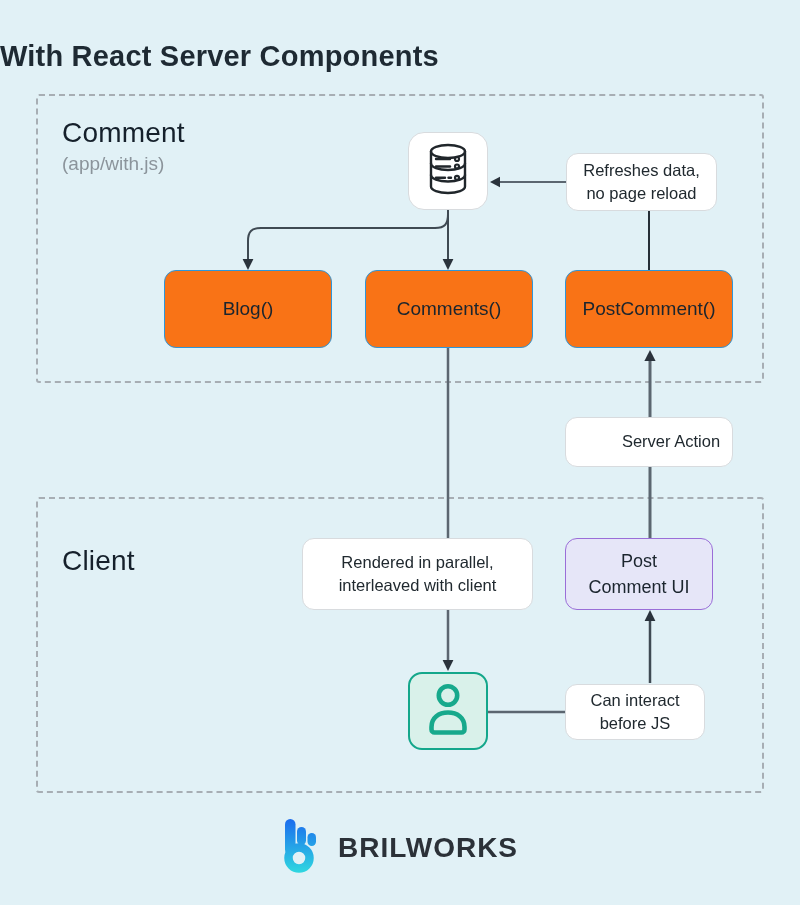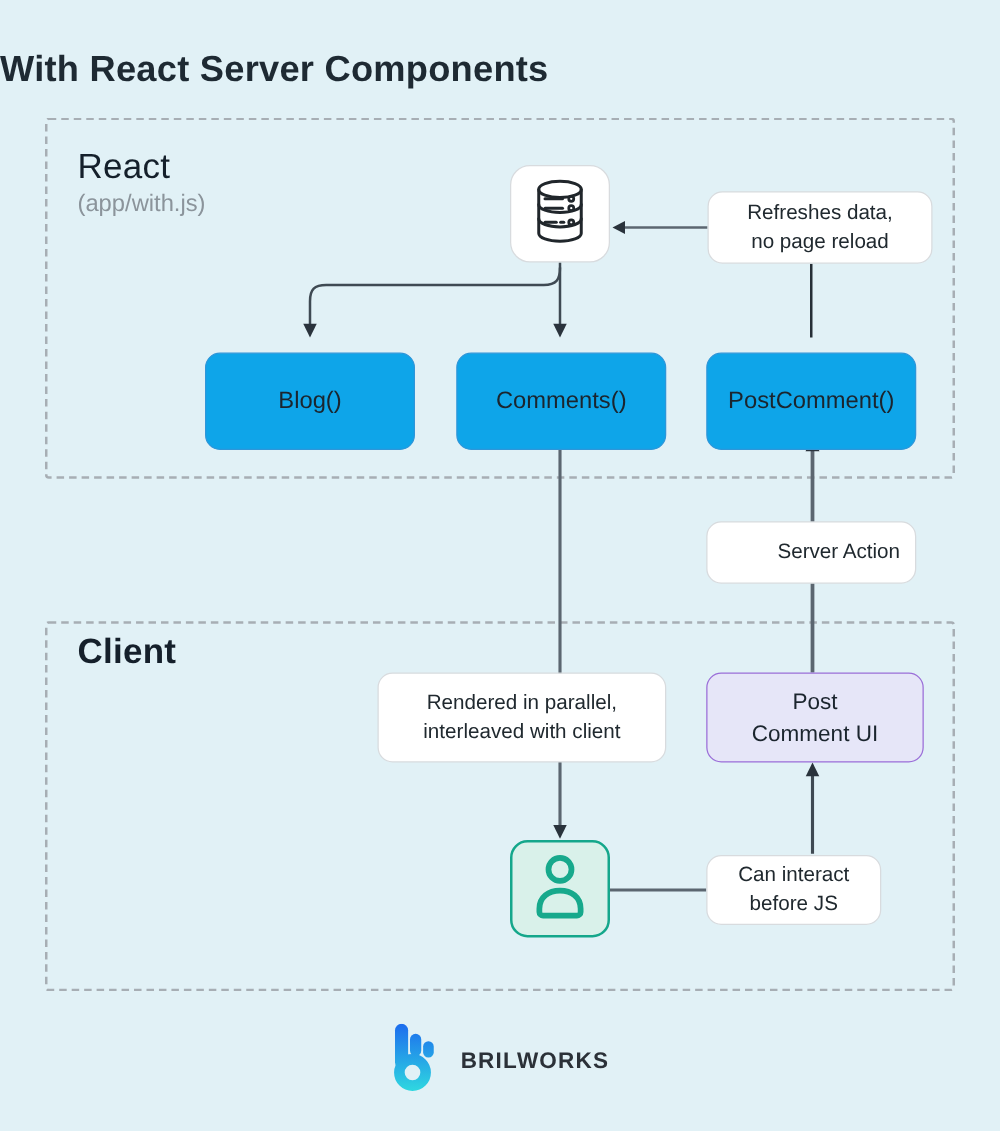--- a/index.html
+++ b/index.html
@@ -115,7 +115,7 @@
 <div class="abs section section-server"></div>
 <div class="abs section section-client"></div>
 
-<div class="abs section-label server-label">React</div>
+<div class="abs section-label server-label">Comment</div>
 <div class="abs section-sublabel">(app/with.js)</div>
 <div class="abs section-label client-label">Client</div>
 

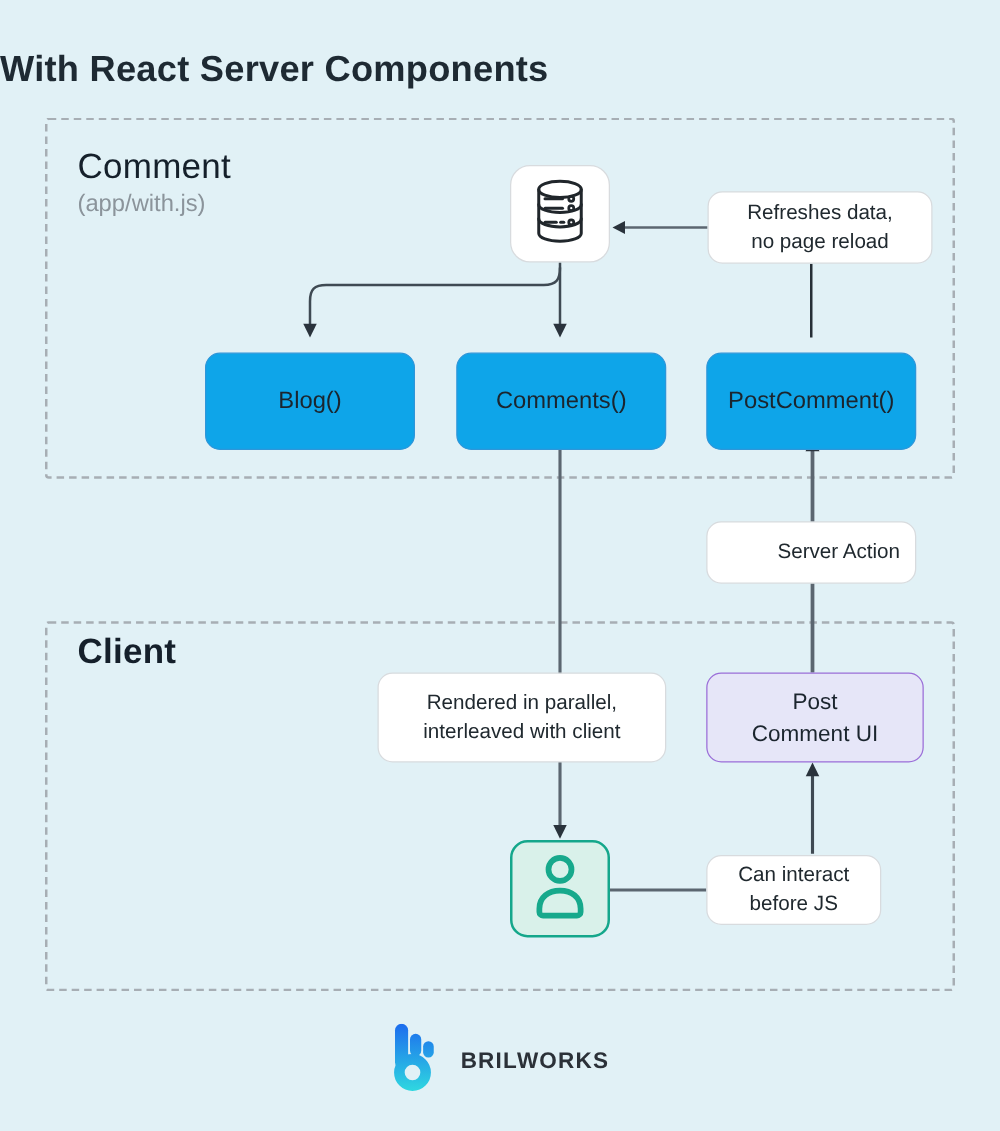--- a/index.html
+++ b/index.html
@@ -85,7 +85,7 @@
   }
 
   .db-node        { left: 408px; top: 132px; width: 80px;  height: 78px; }
-  .refreshes-node { left: 566px; top: 153px; width: 180px; height: 58px; }
+  .refreshes-node { left: 566px; top: 153px; width: 151px; height: 58px; }
   .blog-node      { left: 164px; top: 270px; width: 168px; height: 78px; }
   .comments-node  { left: 365px; top: 270px; width: 168px; height: 78px; }
   .postcomment-node { left: 565px; top: 270px; width: 168px; height: 78px; }

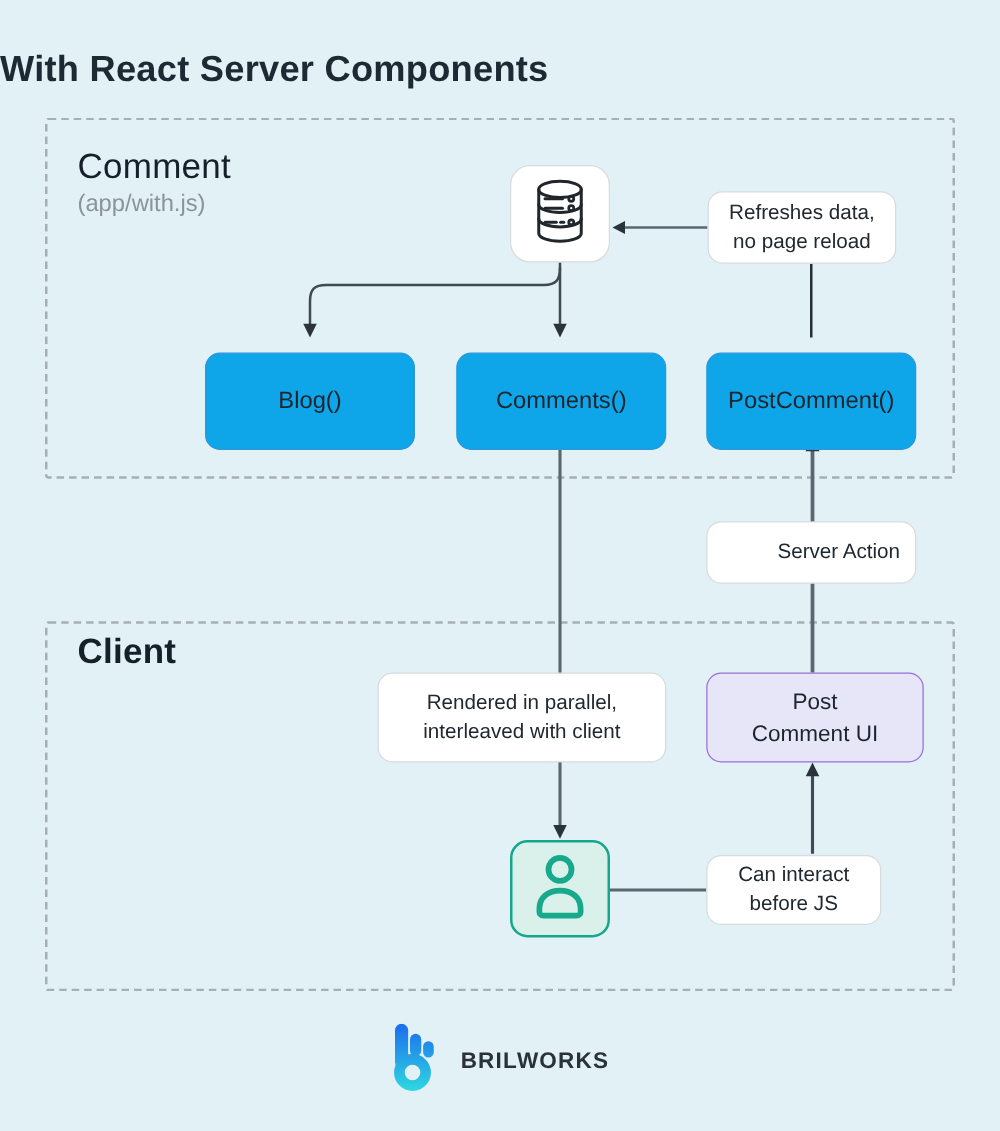--- a/index.html
+++ b/index.html
@@ -58,12 +58,11 @@
     color: #20292f;
   }
   .node-blue {
-    background: #0ea5e9;
+    background: #f97316;
     border: 1.5px solid #2e96d9;
     border-radius: 12px;
     font-size: 19px;
     color: #1b252e;
-    margin-top: 12px;
   }
   .node-purple {
     background: #e6e6f8;

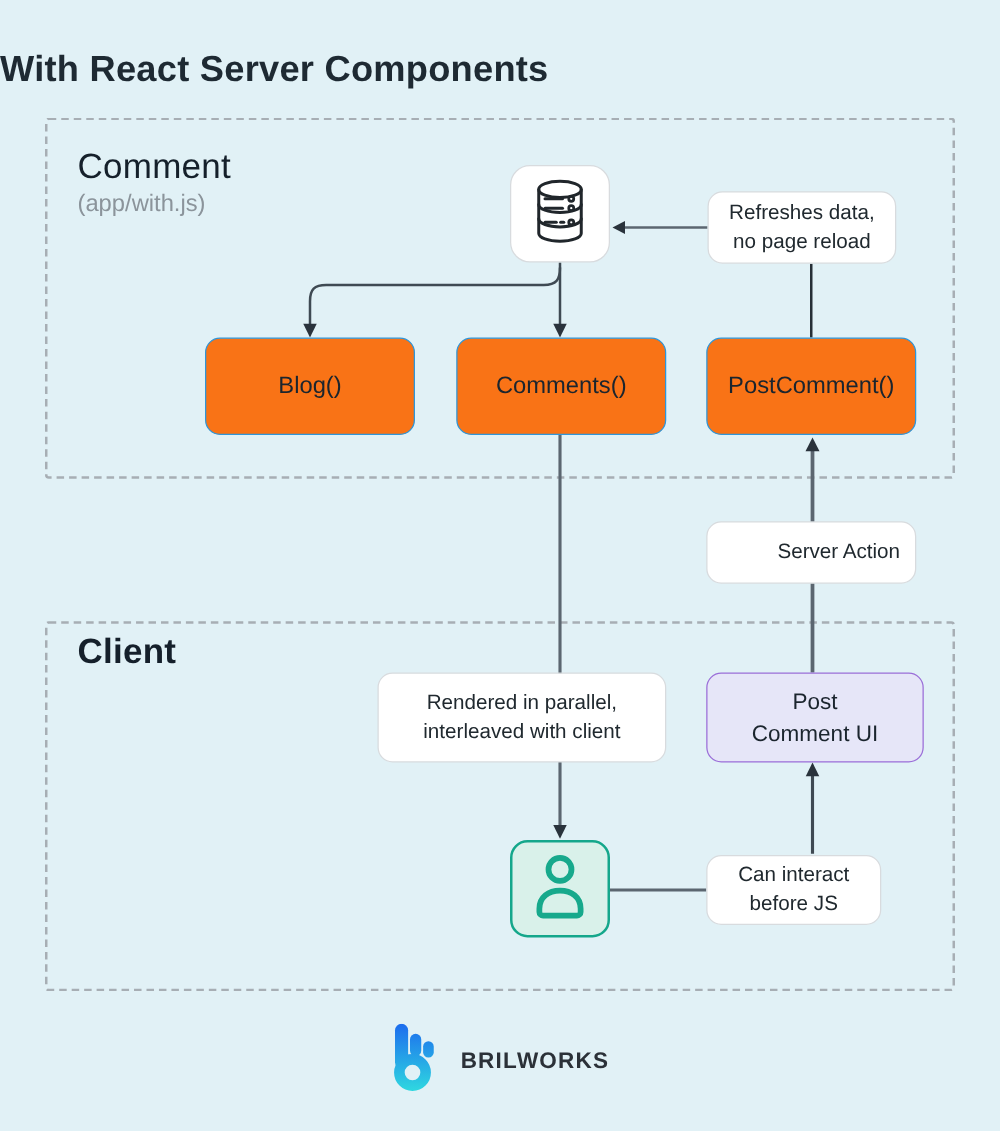--- a/index.html
+++ b/index.html
@@ -35,7 +35,7 @@
     letter-spacing: 0.2px;
   }
   .server-label { left: 62px; top: 117px; }
-  .client-label { left: 62px; top: 505px; font-weight: bold; }
+  .client-label { left: 62px; top: 545px; }
   .section-sublabel {
     left: 62px; top: 153px;
     font-size: 19px; color: #8b949b; z-index: 3;

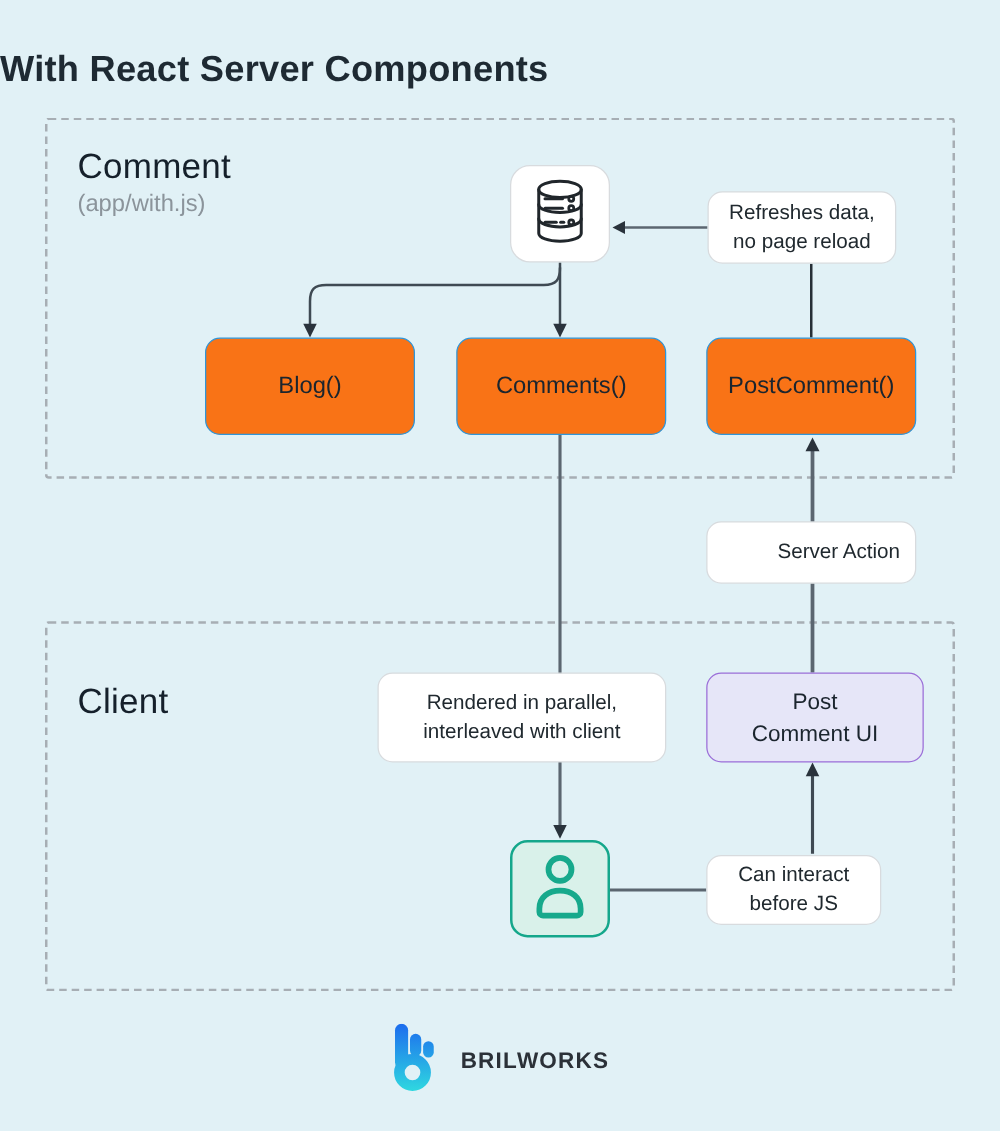--- a/index.html
+++ b/index.html
@@ -90,7 +90,7 @@
   .postcomment-node { left: 565px; top: 270px; width: 168px; height: 78px; }
   .serveraction-node { left: 565px; top: 417px; width: 168px; height: 50px; padding-left: 44px; }
   .rendered-node  { left: 302px; top: 538px; width: 231px; height: 72px; }
-  .pcui-node      { left: 565px; top: 538px; width: 174px; height: 72px; }
+  .pcui-node      { left: 565px; top: 538px; width: 148px; height: 72px; }
   .person-node    { left: 408px; top: 672px; width: 80px;  height: 78px; }
   .caninteract-node { left: 565px; top: 684px; width: 140px; height: 56px; }
 

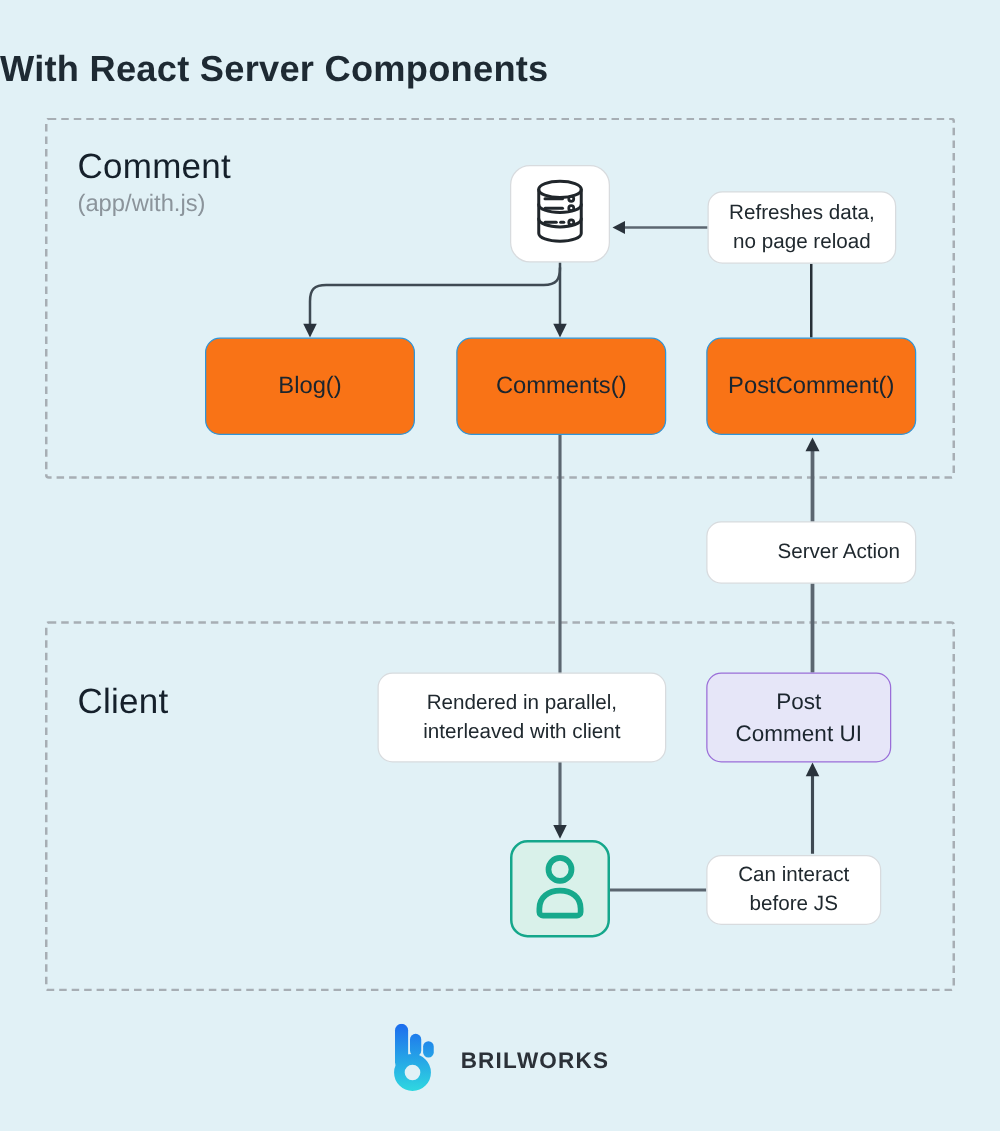--- a/index.html
+++ b/index.html
@@ -101,7 +101,7 @@
     z-index: 3;
   }
   .brand-name {
-    font-size: 18px; font-weight: bold;
+    font-size: 28px; font-weight: bold;
     letter-spacing: 1px;
     color: #2b3138;
   }

